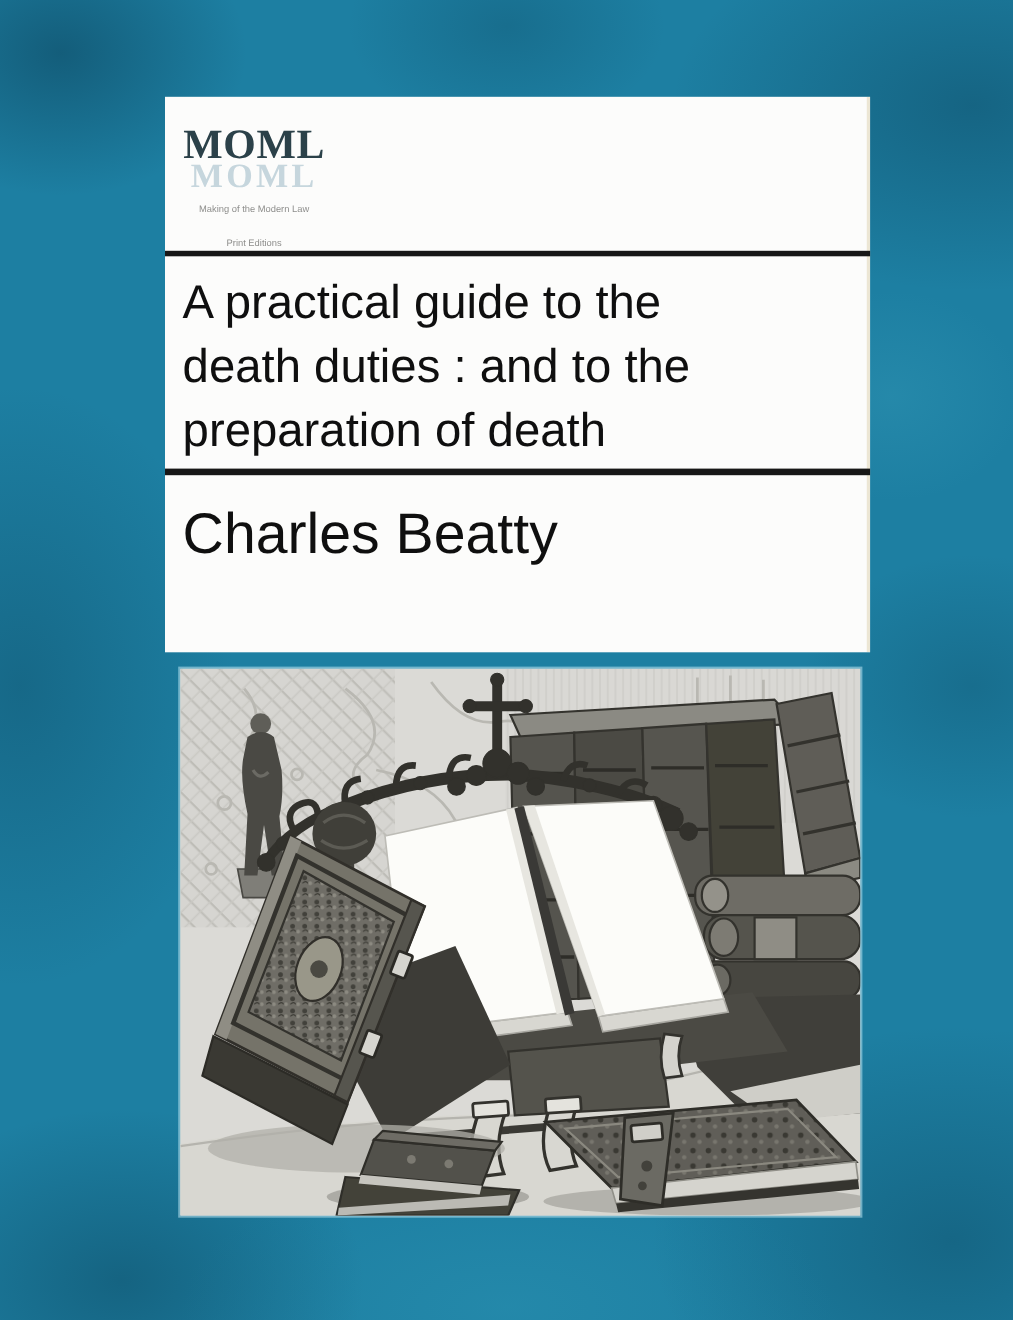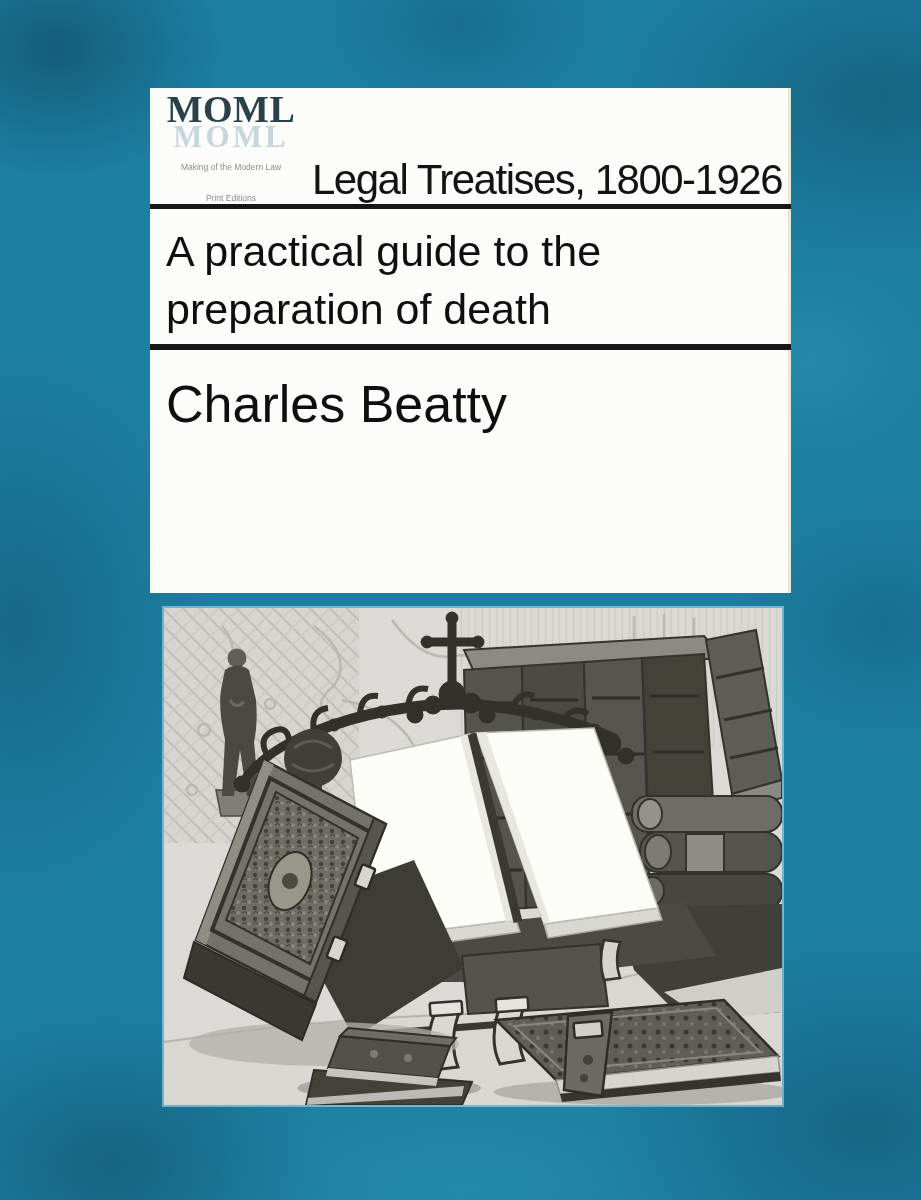--- a/index.html
+++ b/index.html
@@ -27,7 +27,7 @@
     background:#fcfcfb;box-shadow:inset -3px 0 0 #ece6d4;
     display:flex;flex-direction:column;box-sizing:border-box;
   }
-  .panel-header{height:116px;flex:none;display:flex;align-items:flex-end;
+  .panel-header{height:140px;flex:none;display:flex;align-items:center;
     padding:26px 8px 0 16px;box-sizing:border-box;}
   .logo{width:130px;flex:none;text-align:center;}
   .logo-main{font-family:"Liberation Serif",serif;font-weight:bold;font-size:38px;

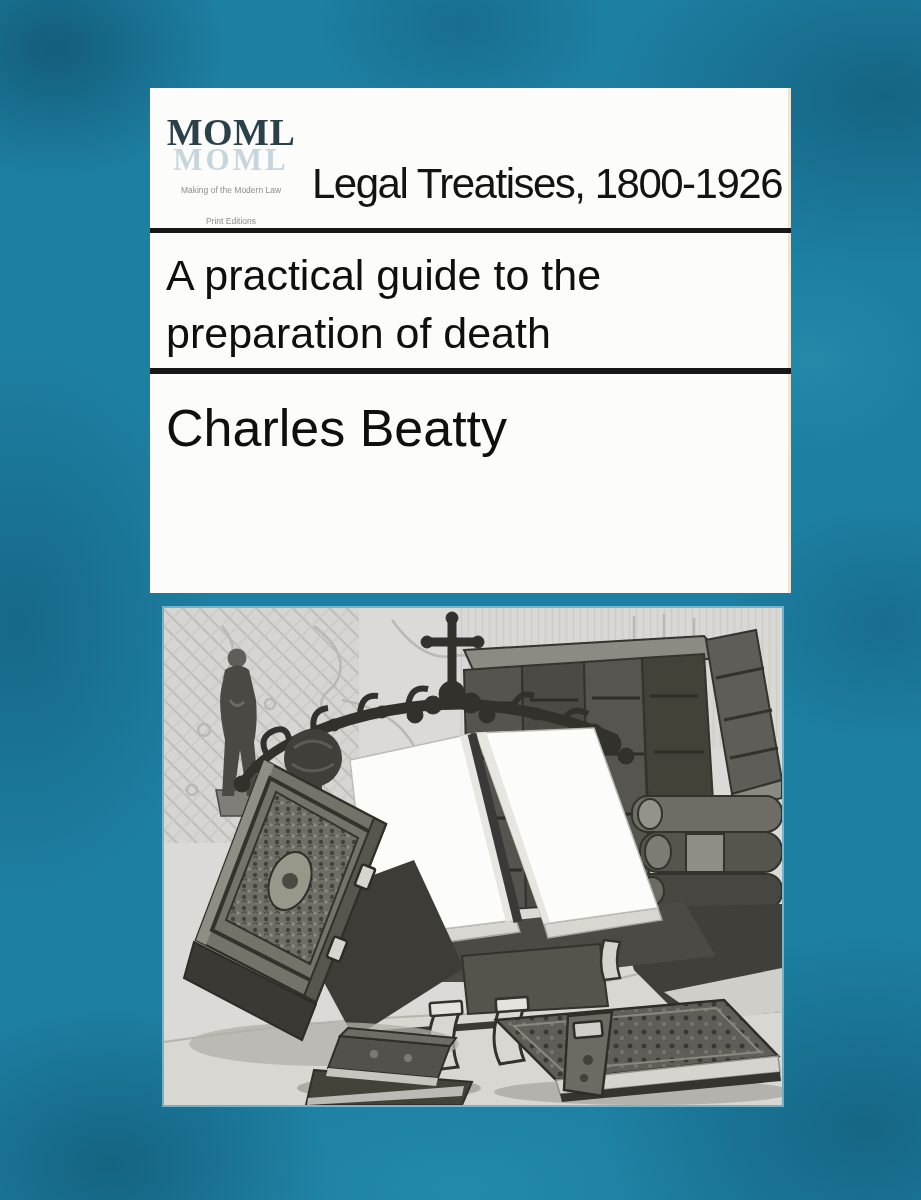--- a/index.html
+++ b/index.html
@@ -66,7 +66,6 @@
       <div class="logo-tag first">Making of the Modern Law</div>
       <div class="logo-tag">Print Editions</div>
     </div>
-    <div class="series-title">Legal Treatises, 1800-1926</div>
   </div>
 
   <div class="rule"></div>

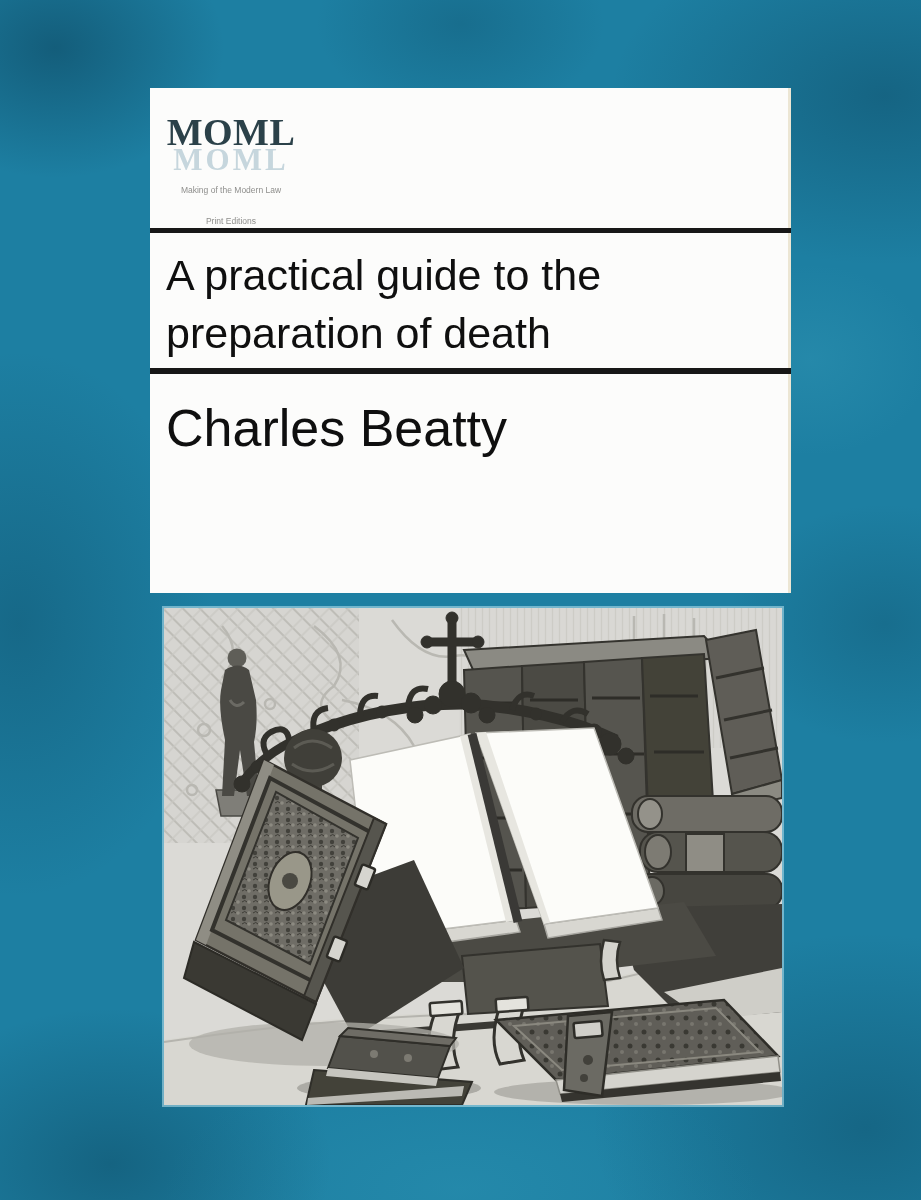--- a/index.html
+++ b/index.html
@@ -72,6 +72,7 @@
 
   <div class="title-block">
     <div>A practical guide to the</div>
+    <div>death duties : and to the</div>
     <div>preparation of death</div>
   </div>
 

